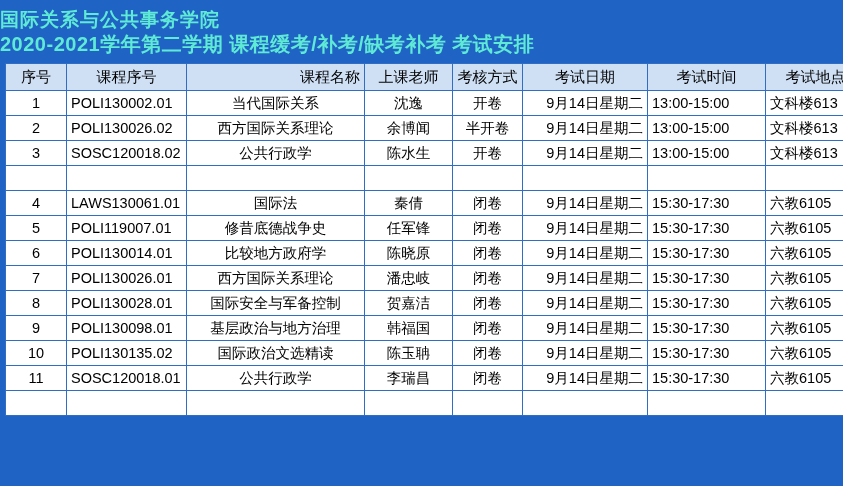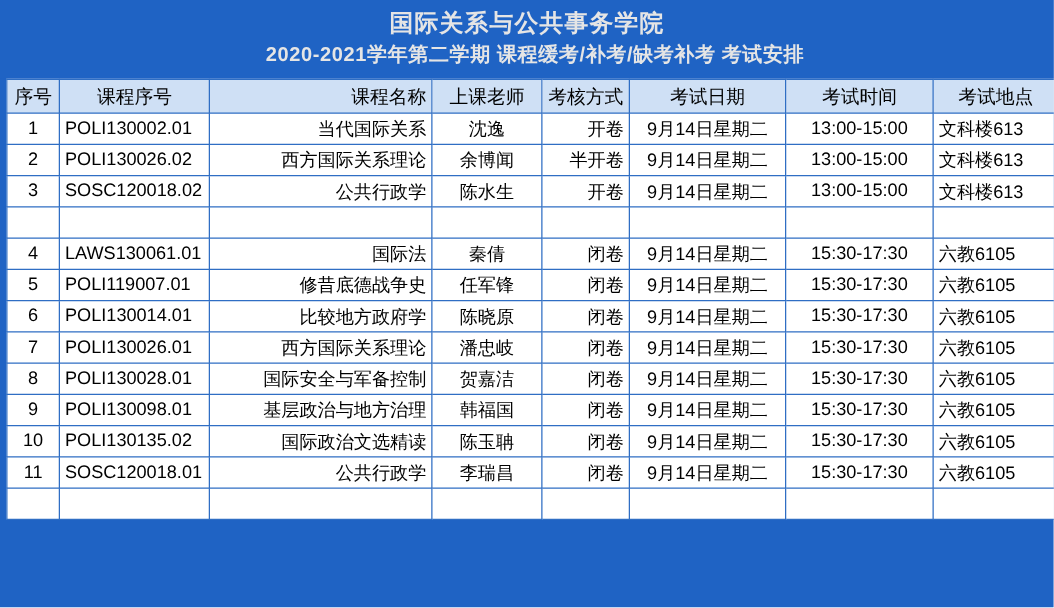--- a/index.html
+++ b/index.html
@@ -23,8 +23,7 @@
   }
   .title-block {
     background: #1f63c4;
-    color: #e5e5e5;
-    text-align: center;
+    color: #5eead4;
     padding-top: 8px;
     padding-bottom: 6px;
   }

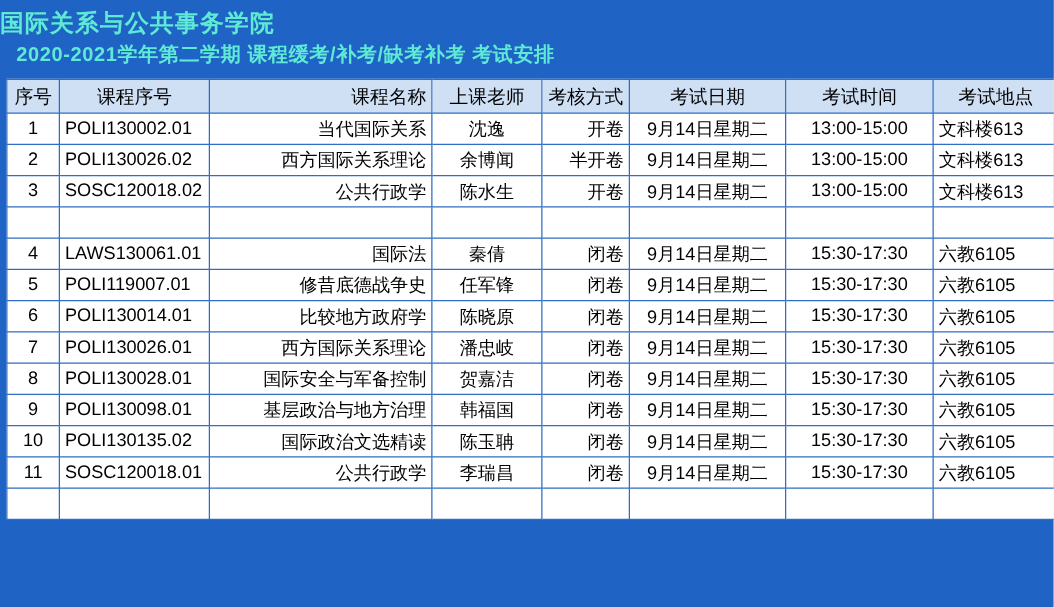--- a/index.html
+++ b/index.html
@@ -34,11 +34,10 @@
     line-height: 24px;
   }
   .title-line2 {
-    font-size: 16px;
+    font-size: 20px;
     font-weight: bold;
     letter-spacing: 0.5px;
     line-height: 25px;
-    padding-left: 13px;
   }
   table.exam {
     border-collapse: collapse;

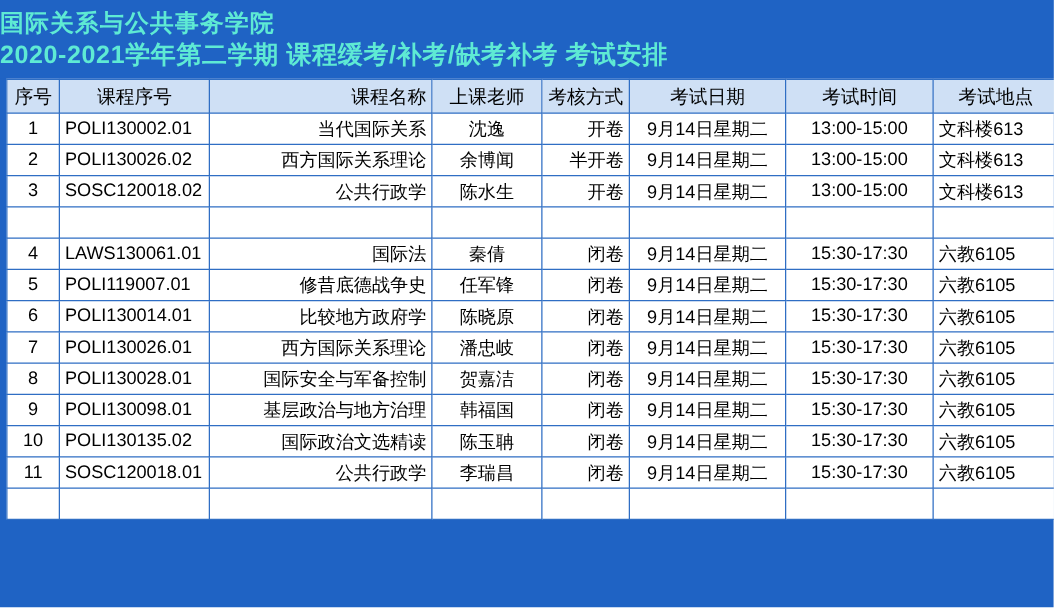--- a/index.html
+++ b/index.html
@@ -89,7 +89,7 @@
   <table class="exam">
     <thead>
       <tr>
-        <th style="width:42px;">序号</th>
+        <th style="width:61px;">序号</th>
         <th style="width:120px;">课程序号</th>
         <th style="width:178px;text-align:right;">课程名称</th>
         <th style="width:88px;">上课老师</th>

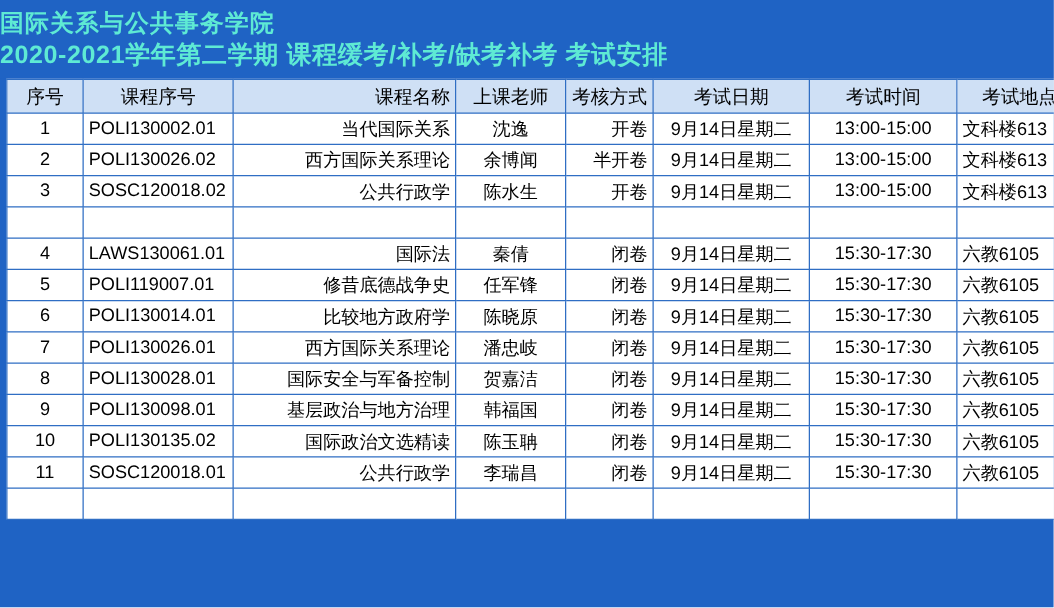--- a/index.html
+++ b/index.html
@@ -65,7 +65,7 @@
   }
   td.c-idx { text-align: center; width: 42px; }
   td.c-code { text-align: left; width: 120px; padding-left: 6px; }
-  td.c-name { text-align: right; width: 178px; padding-left: 6px; }
+  td.c-name { text-align: center; width: 178px; padding-left: 6px; }
   td.c-teacher { text-align: center; width: 88px; }
   td.c-method { text-align: right; width: 70px; padding-left: 6px; }
   td.c-date { text-align: center; width: 125px; padding-left: 6px; }

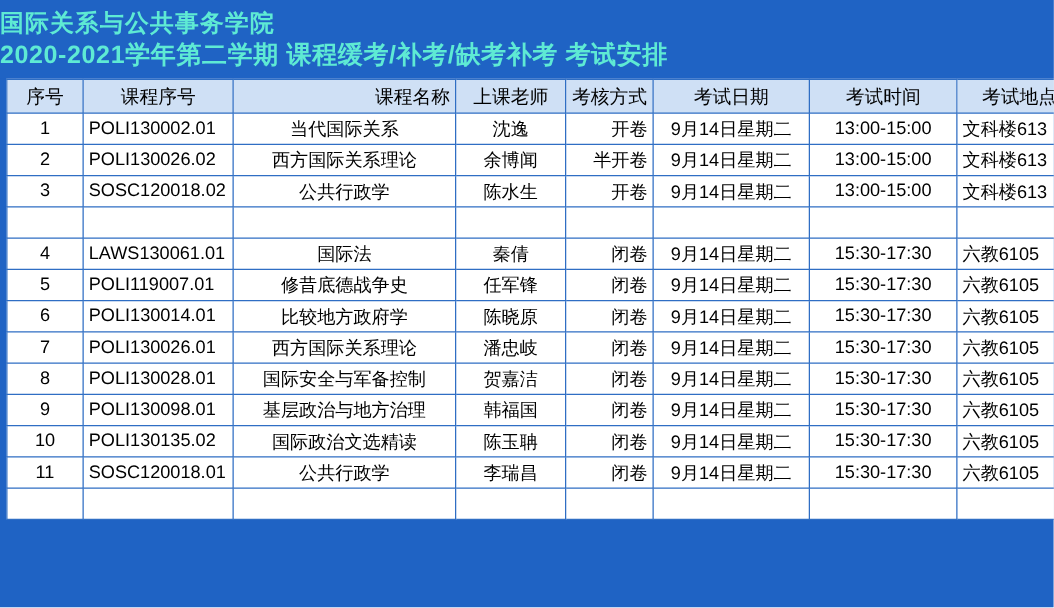--- a/index.html
+++ b/index.html
@@ -67,7 +67,7 @@
   td.c-code { text-align: left; width: 120px; padding-left: 6px; }
   td.c-name { text-align: center; width: 178px; padding-left: 6px; }
   td.c-teacher { text-align: center; width: 88px; }
-  td.c-method { text-align: right; width: 70px; padding-left: 6px; }
+  td.c-method { text-align: center; width: 70px; padding-left: 6px; }
   td.c-date { text-align: center; width: 125px; padding-left: 6px; }
   td.c-time { text-align: center; width: 118px; padding-left: 6px; }
   td.c-place { text-align: left; width: 92px; padding-left: 6px; }

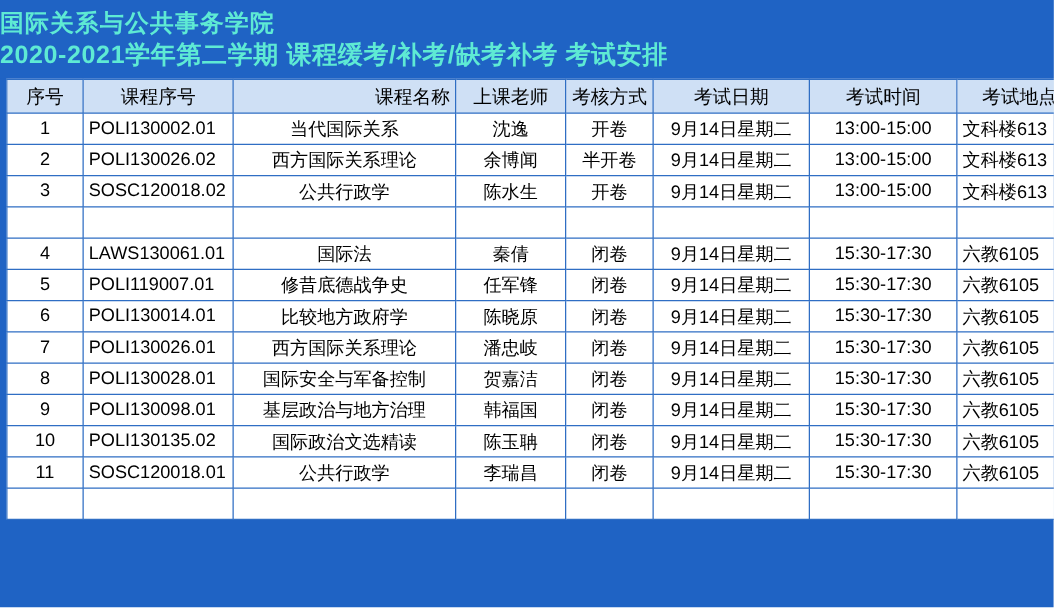--- a/index.html
+++ b/index.html
@@ -68,7 +68,7 @@
   td.c-name { text-align: center; width: 178px; padding-left: 6px; }
   td.c-teacher { text-align: center; width: 88px; }
   td.c-method { text-align: center; width: 70px; padding-left: 6px; }
-  td.c-date { text-align: center; width: 125px; padding-left: 6px; }
+  td.c-date { text-align: right; width: 125px; padding-left: 6px; }
   td.c-time { text-align: center; width: 118px; padding-left: 6px; }
   td.c-place { text-align: left; width: 92px; padding-left: 6px; }
   tr.spacer td {

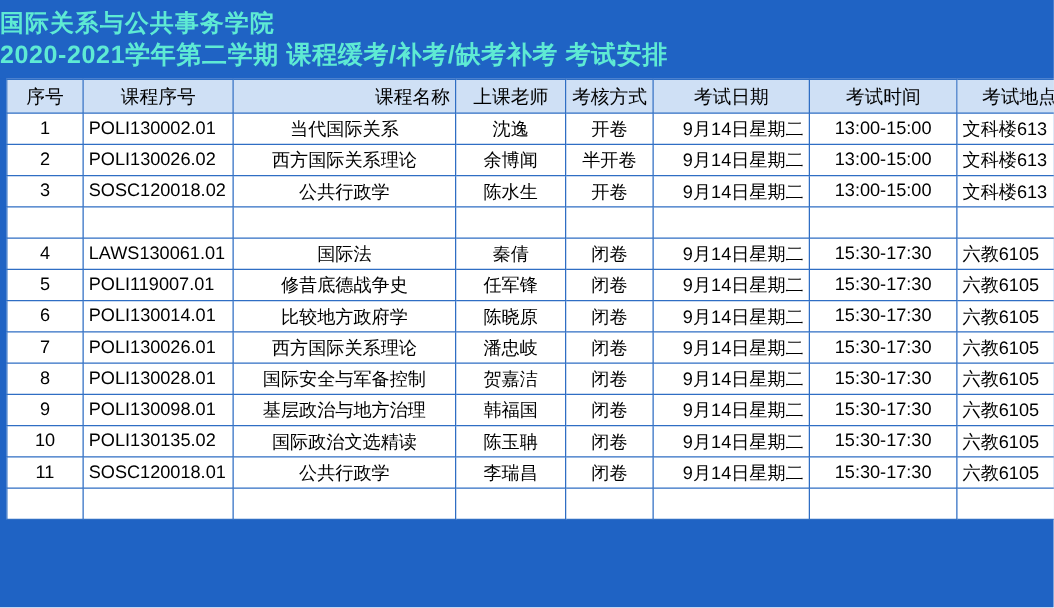--- a/index.html
+++ b/index.html
@@ -69,7 +69,7 @@
   td.c-teacher { text-align: center; width: 88px; }
   td.c-method { text-align: center; width: 70px; padding-left: 6px; }
   td.c-date { text-align: right; width: 125px; padding-left: 6px; }
-  td.c-time { text-align: center; width: 118px; padding-left: 6px; }
+  td.c-time { text-align: left; width: 118px; padding-left: 6px; }
   td.c-place { text-align: left; width: 92px; padding-left: 6px; }
   tr.spacer td {
     height: 25px;

